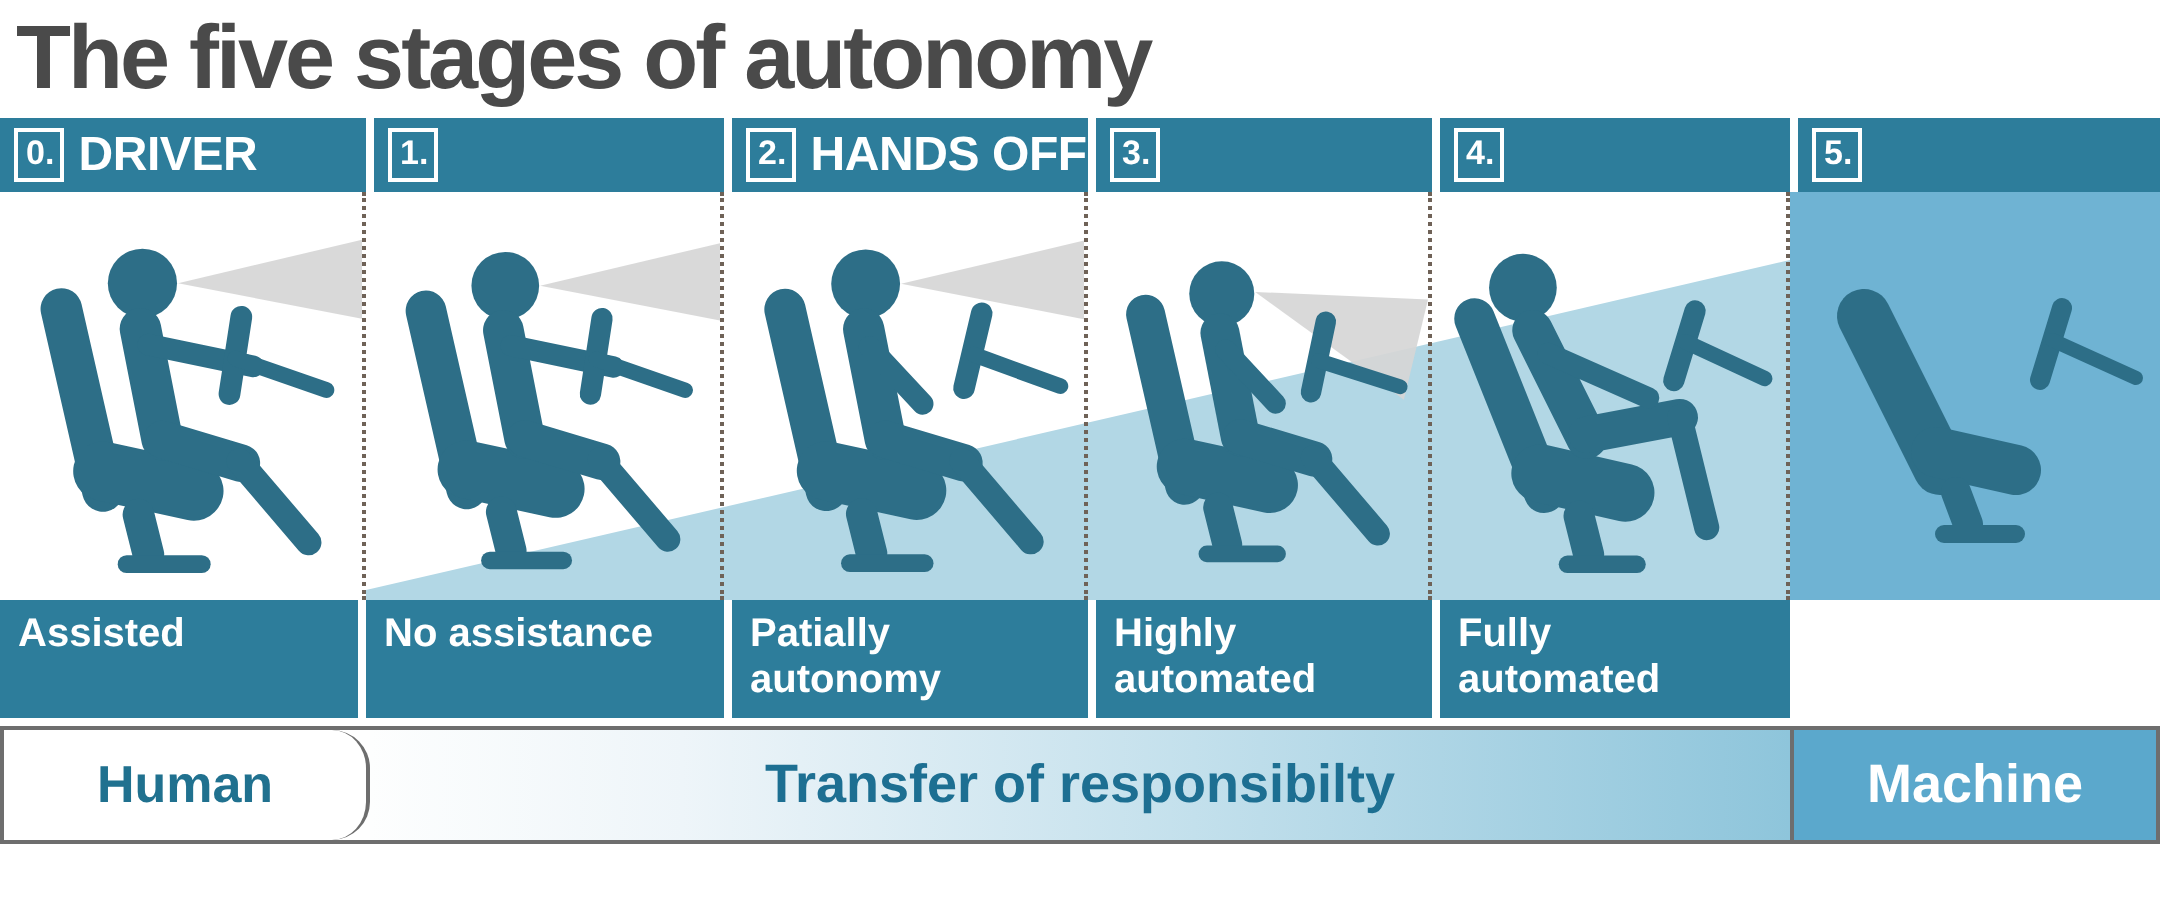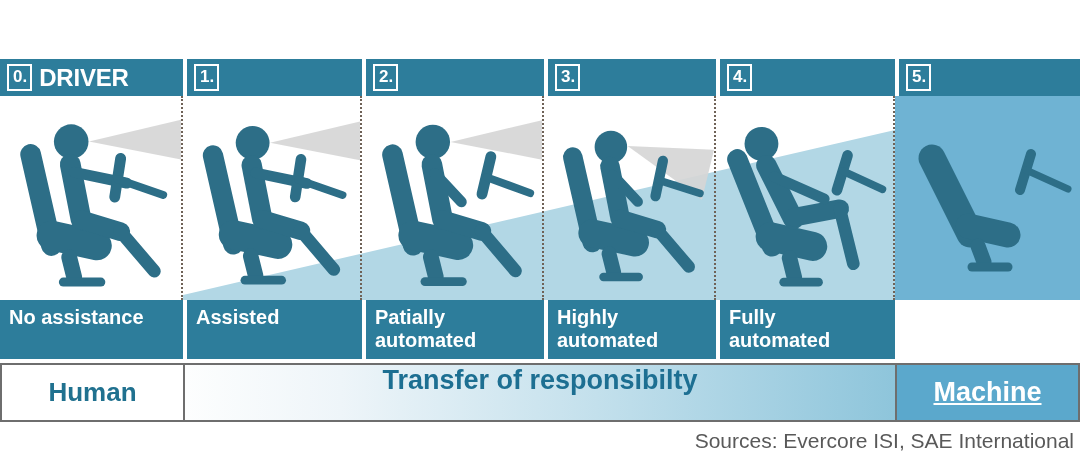--- a/index.html
+++ b/index.html
@@ -150,6 +150,7 @@
 
 <div class="canvas">
 
+  <h1 class="title">The five stages of autonomy</h1>
 
   <div class="header-row">
     <div class="hcell c0">

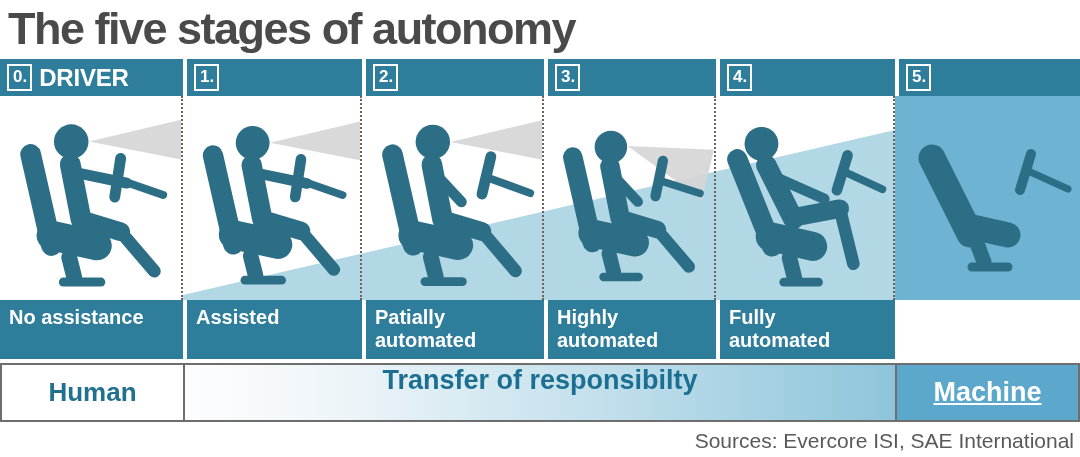--- a/index.html
+++ b/index.html
@@ -162,6 +162,7 @@
     </div>
     <div class="hcell c2">
       <span class="badge">2.</span>
+      <span class="hlabel">HANDS OFF</span>
     </div>
     <div class="hcell c3">
       <span class="badge">3.</span>

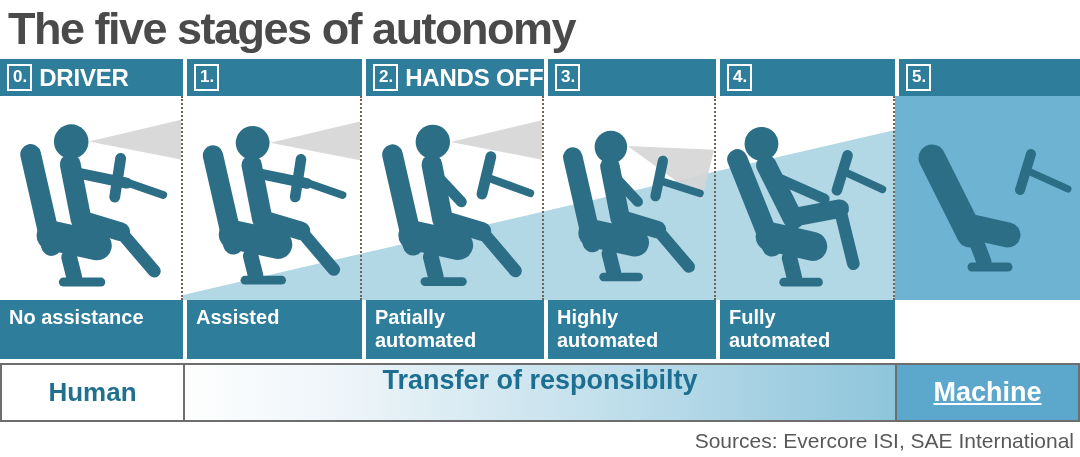--- a/index.html
+++ b/index.html
@@ -213,8 +213,8 @@
   </div>
 
   <div class="label-row">
+    <div class="lcell c1"><span>Assisted</span></div>
     <div class="lcell c0"><span>No assistance</span></div>
-    <div class="lcell c1"><span>Assisted</span></div>
     <div class="lcell c2"><span>Patially
 automated</span></div>
     <div class="lcell c3"><span>Highly

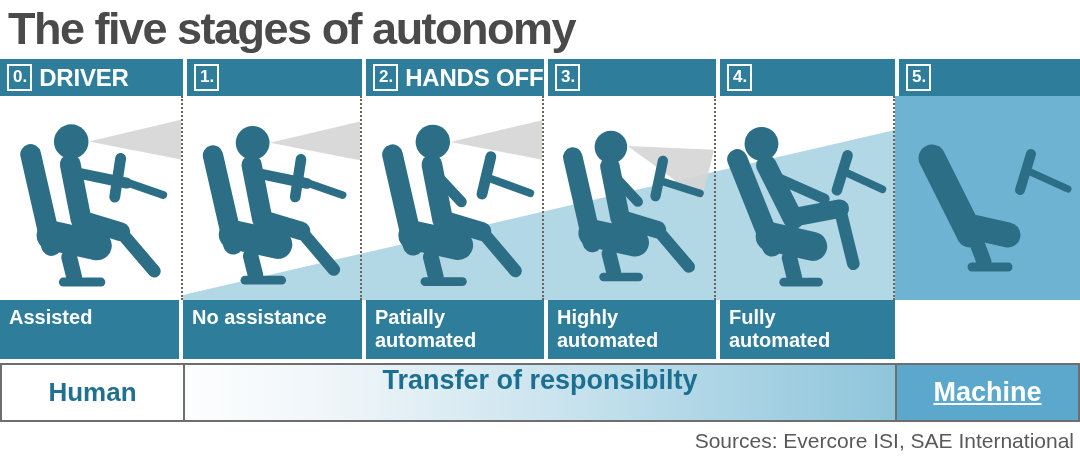--- a/index.html
+++ b/index.html
@@ -216,7 +216,7 @@
     <div class="lcell c1"><span>Assisted</span></div>
     <div class="lcell c0"><span>No assistance</span></div>
     <div class="lcell c2"><span>Patially
-automated</span></div>
+autonomy</span></div>
     <div class="lcell c3"><span>Highly
 automated</span></div>
     <div class="lcell c4"><span>Fully

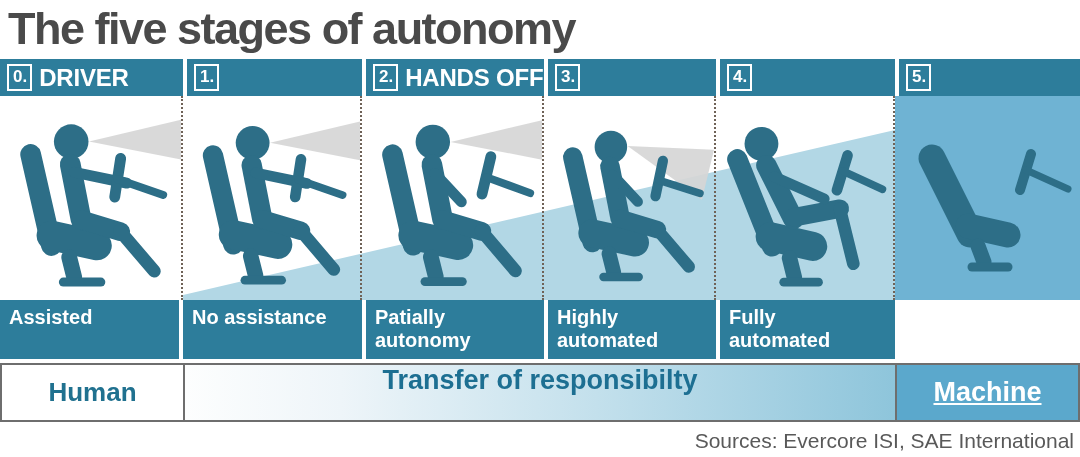--- a/index.html
+++ b/index.html
@@ -57,7 +57,7 @@
   .bar-human {
     width:183px; box-sizing:border-box; border-right:2px solid #6e6e6e; background:#fff;
     display:flex; align-items:center; justify-content:center;
-    color:var(--human-text,#20718f); font-size:26px; font-weight:bold;
+    color:var(--human-text,#20718f); font-size:26px; font-weight:bold;border-radius:19px;
   }
   .bar-transfer {
     width:712px; box-sizing:border-box; border-right:2px solid #6e6e6e;

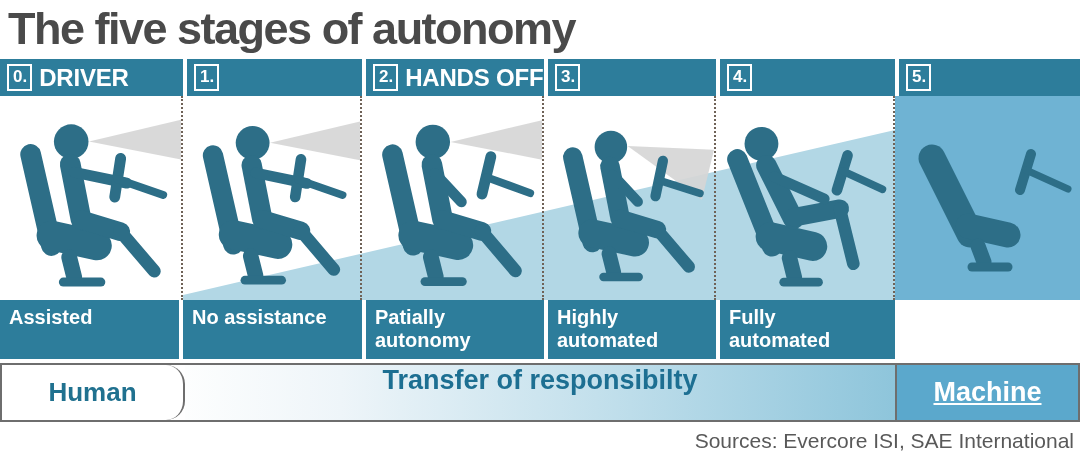--- a/index.html
+++ b/index.html
@@ -62,7 +62,7 @@
   .bar-transfer {
     width:712px; box-sizing:border-box; border-right:2px solid #6e6e6e;
     background:linear-gradient(to right,#fdfefe 0%, #eef5f9 22%, #c3e0ec 58%, #8ec5db 100%);
-    display:flex; align-items:flex-start; justify-content:center;
+    display:flex; align-items:center; justify-content:center;
     color:#1d6f92; font-size:27px; font-weight:bold;
   }
   .bar-machine {

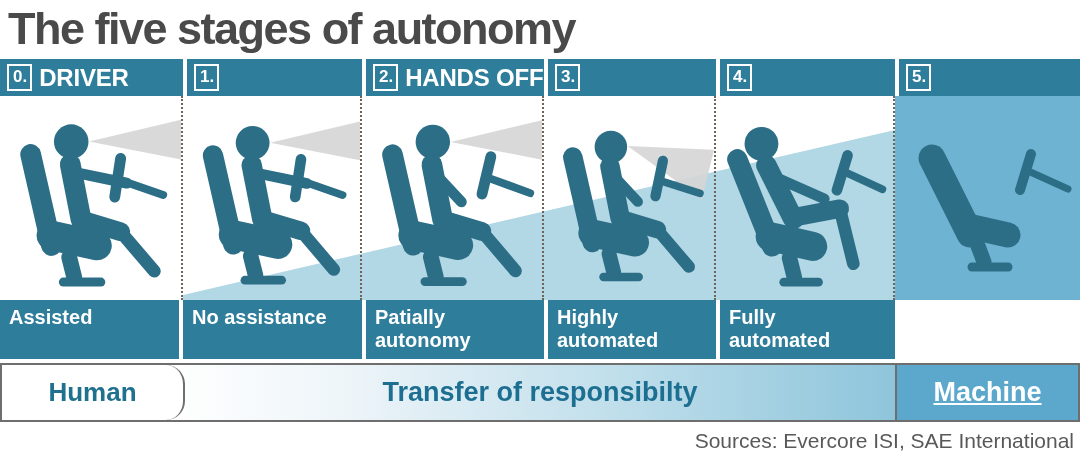--- a/index.html
+++ b/index.html
@@ -68,7 +68,7 @@
   .bar-machine {
     flex:1; background:var(--machine-blue,#5ba8cc); color:#fff;
     display:flex; align-items:center; justify-content:center;
-    font-size:27px; font-weight:bold;text-decoration:underline;
+    font-size:27px; font-weight:bold;
   }
   
   .sources {

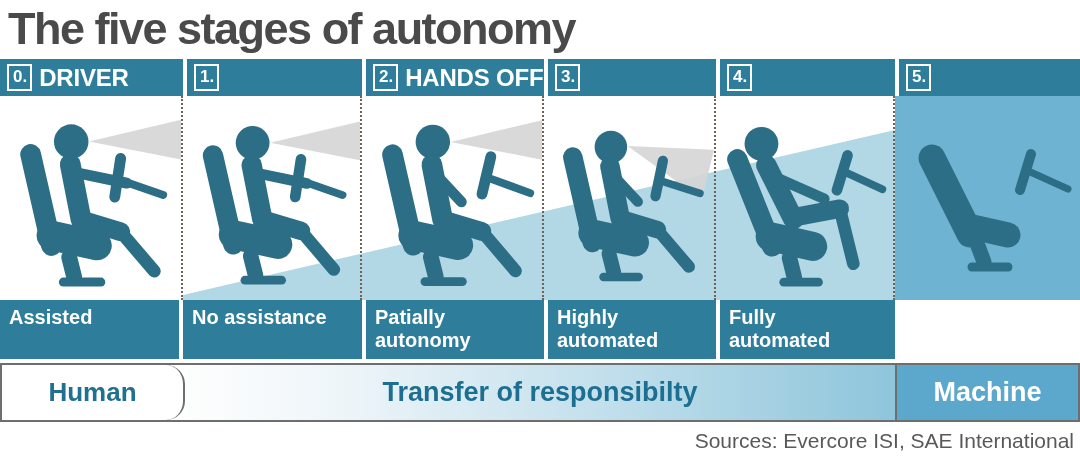--- a/index.html
+++ b/index.html
@@ -235,7 +235,6 @@
     </div>
   </div>
 
-  <div class="sources">Sources: Evercore ISI, SAE International</div>
 
 </div>
 

